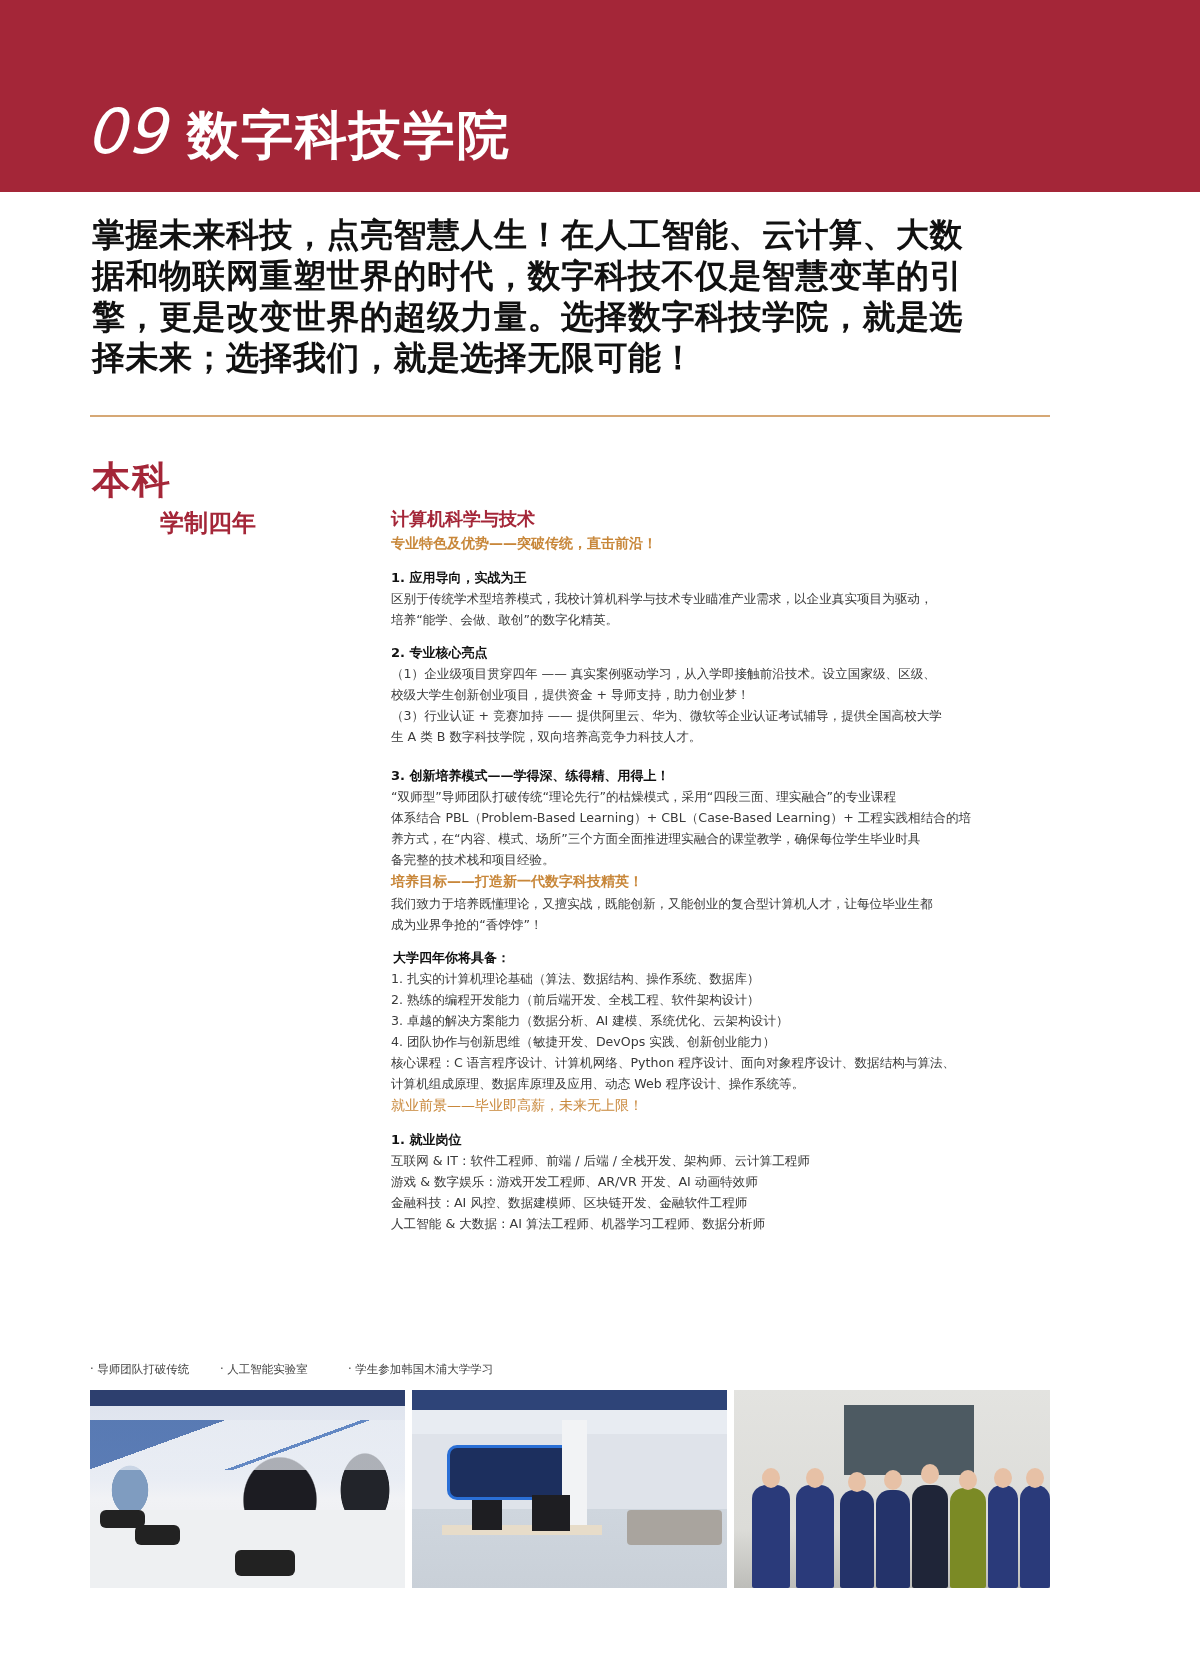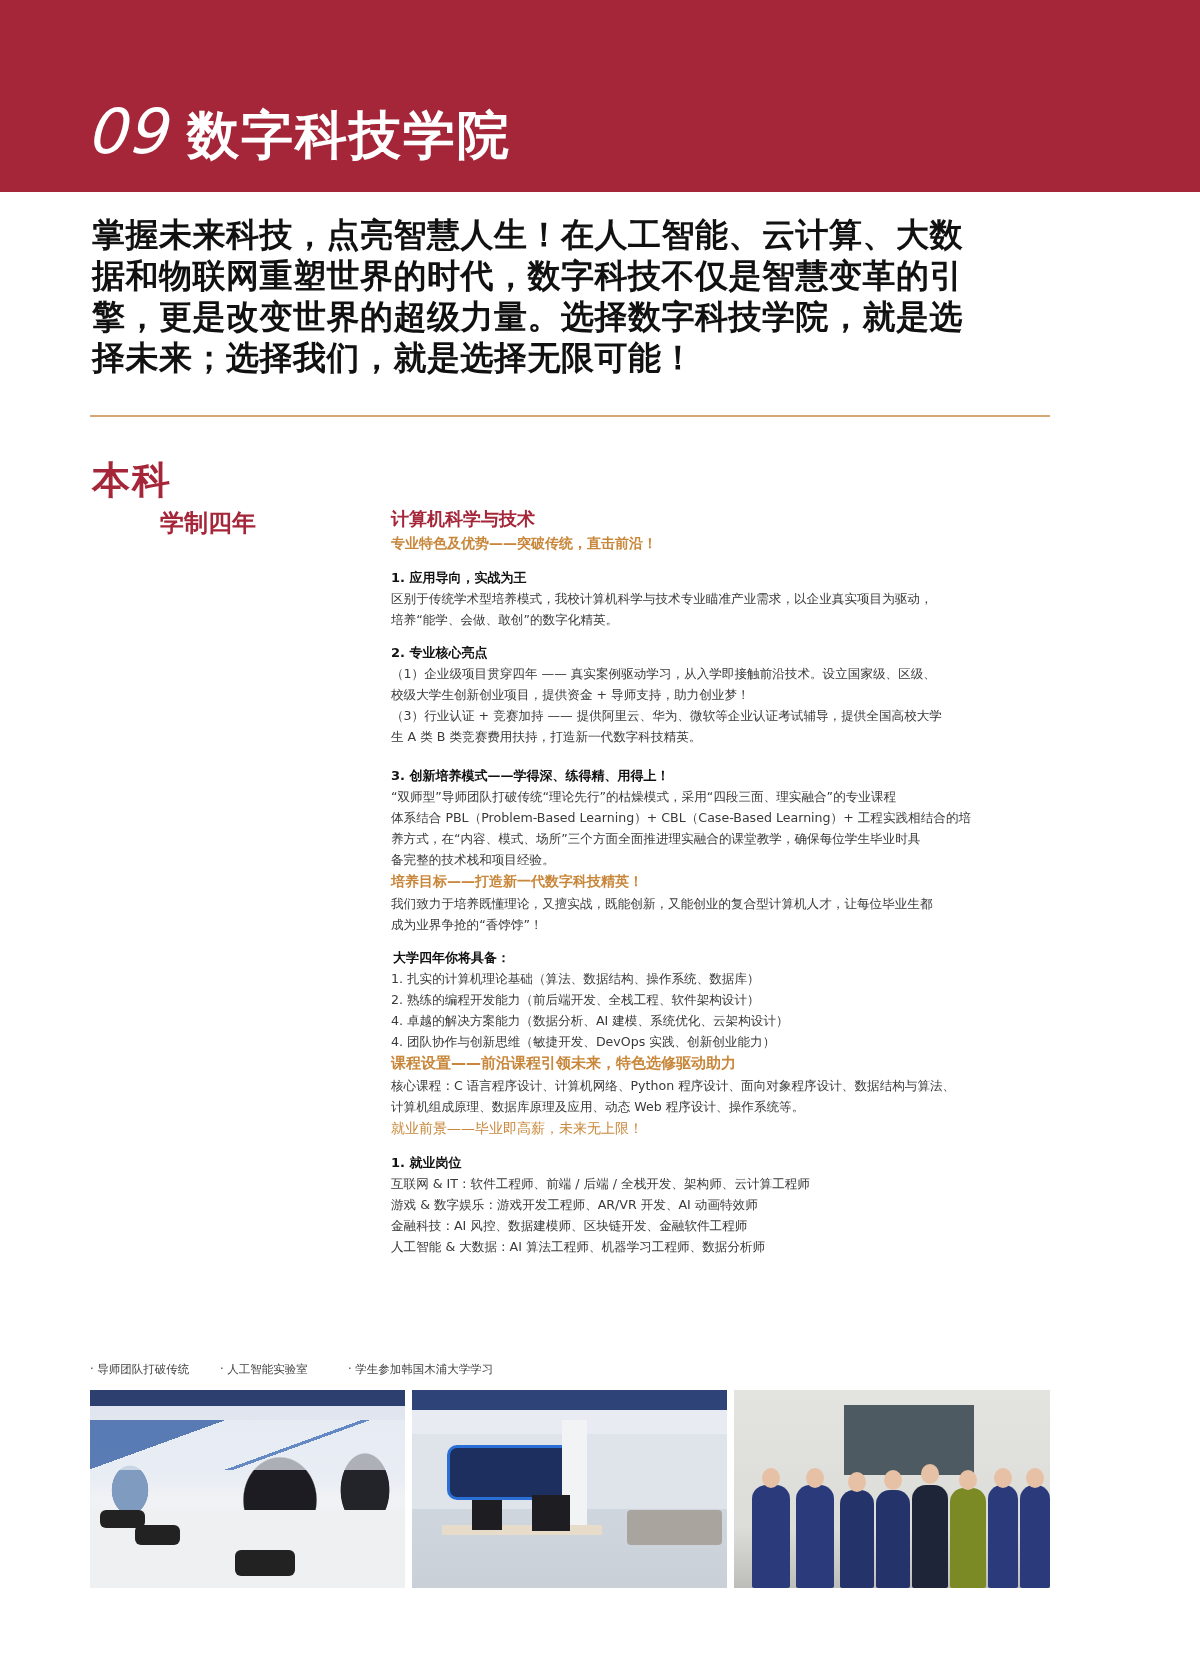--- a/index.html
+++ b/index.html
@@ -128,7 +128,7 @@
   <div class="para">（1）企业级项目贯穿四年 —— 真实案例驱动学习，从入学即接触前沿技术。设立国家级、区级、</div>
   <div class="para">校级大学生创新创业项目，提供资金 + 导师支持，助力创业梦！</div>
   <div class="para">（3）行业认证 + 竞赛加持 —— 提供阿里云、华为、微软等企业认证考试辅导，提供全国高校大学</div>
-  <div class="para">生 A 类 B 类竞赛费用扶持，打造新一代数字科技精英。</div>
+  <div class="para">生 A 类 B 数字科技学院，双向培养高竞争力科技人才。</div>
 
   <div class="gap"></div>
   <div class="sub-title">3. 创新培养模式——学得深、练得精、用得上！</div>

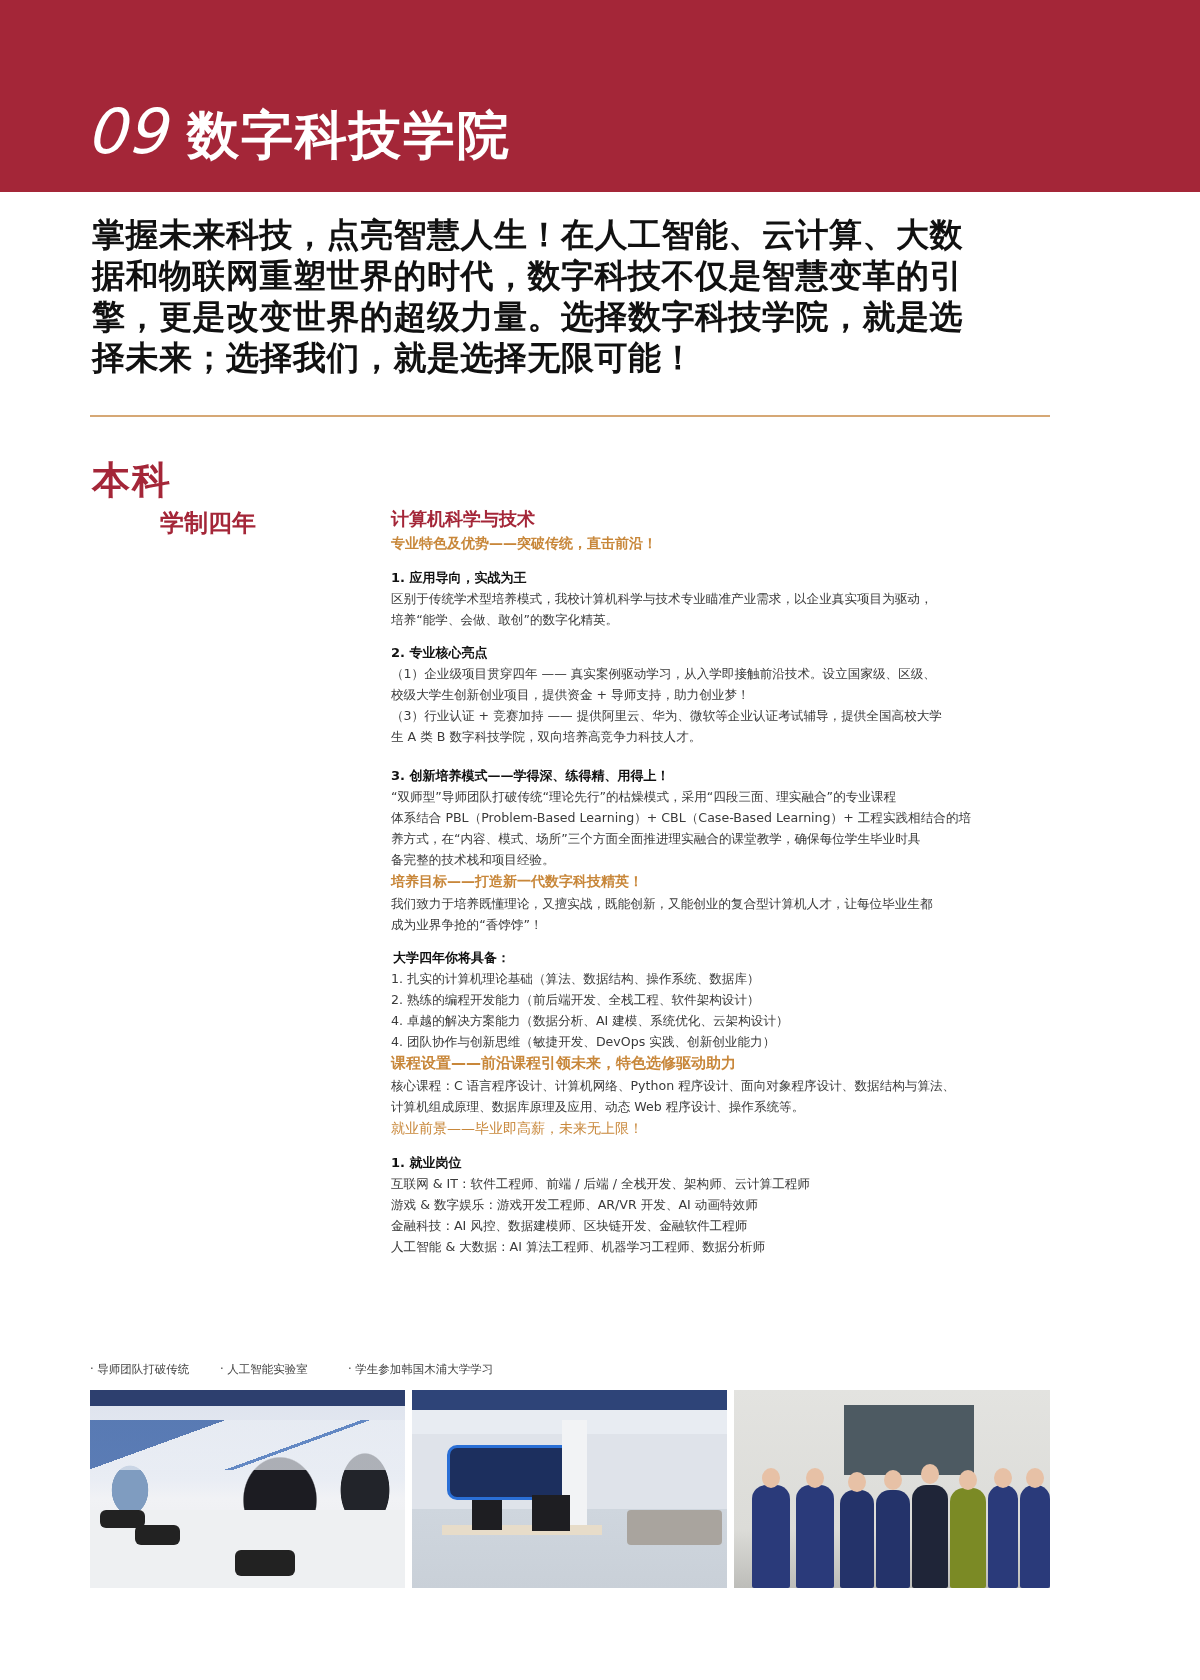--- a/index.html
+++ b/index.html
@@ -143,7 +143,7 @@
   <div class="sub-title ind">大学四年你将具备：</div>
   <div class="para">1. 扎实的计算机理论基础（算法、数据结构、操作系统、数据库）</div>
   <div class="para">2. 熟练的编程开发能力（前后端开发、全栈工程、软件架构设计）</div>
-  <div class="para">4. 卓越的解决方案能力（数据分析、AI 建模、系统优化、云架构设计）</div>
+  <div class="para">3. 卓越的解决方案能力（数据分析、AI 建模、系统优化、云架构设计）</div>
   <div class="para">4. 团队协作与创新思维（敏捷开发、DevOps 实践、创新创业能力）</div>
 
   <div class="sec-title big">课程设置——前沿课程引领未来，特色选修驱动助力</div>

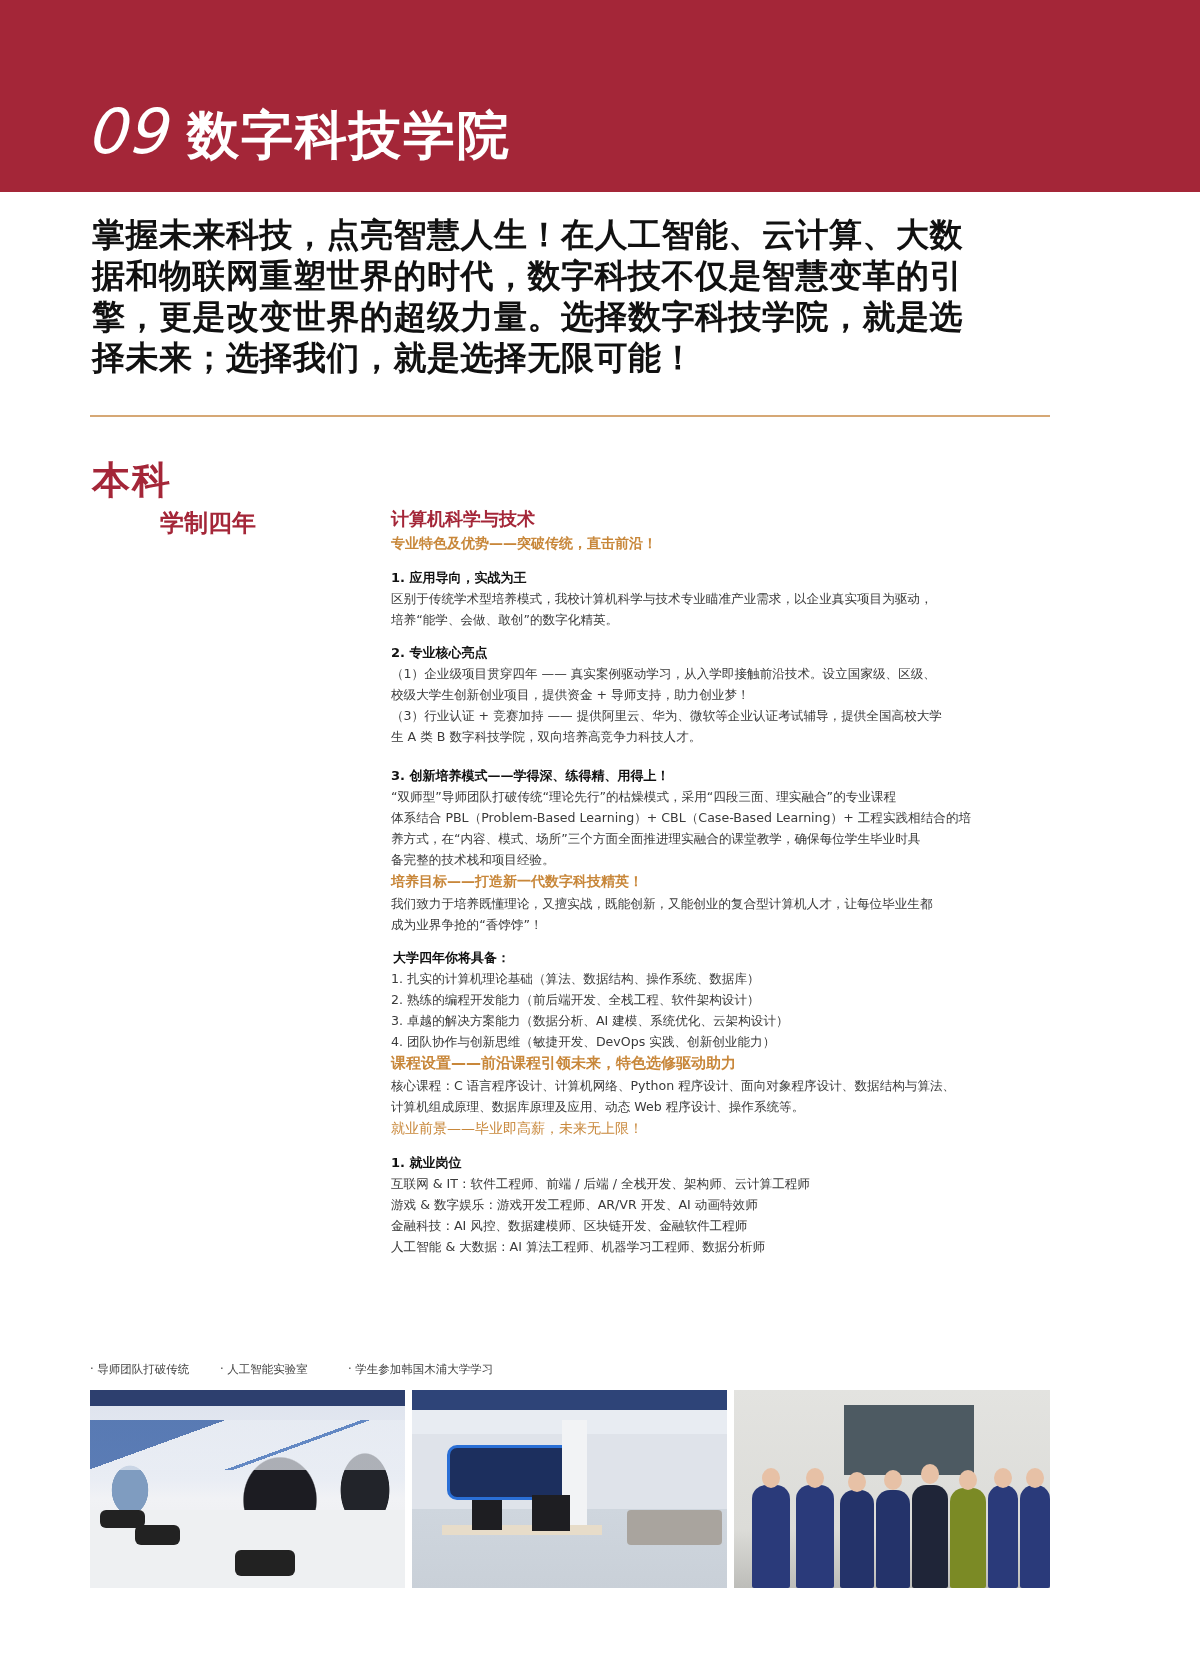--- a/index.html
+++ b/index.html
@@ -146,7 +146,6 @@
   <div class="para">3. 卓越的解决方案能力（数据分析、AI 建模、系统优化、云架构设计）</div>
   <div class="para">4. 团队协作与创新思维（敏捷开发、DevOps 实践、创新创业能力）</div>
 
-  <div class="sec-title big">课程设置——前沿课程引领未来，特色选修驱动助力</div>
   <div class="para">核心课程：C 语言程序设计、计算机网络、Python 程序设计、面向对象程序设计、数据结构与算法、</div>
   <div class="para">计算机组成原理、数据库原理及应用、动态 Web 程序设计、操作系统等。</div>
 

